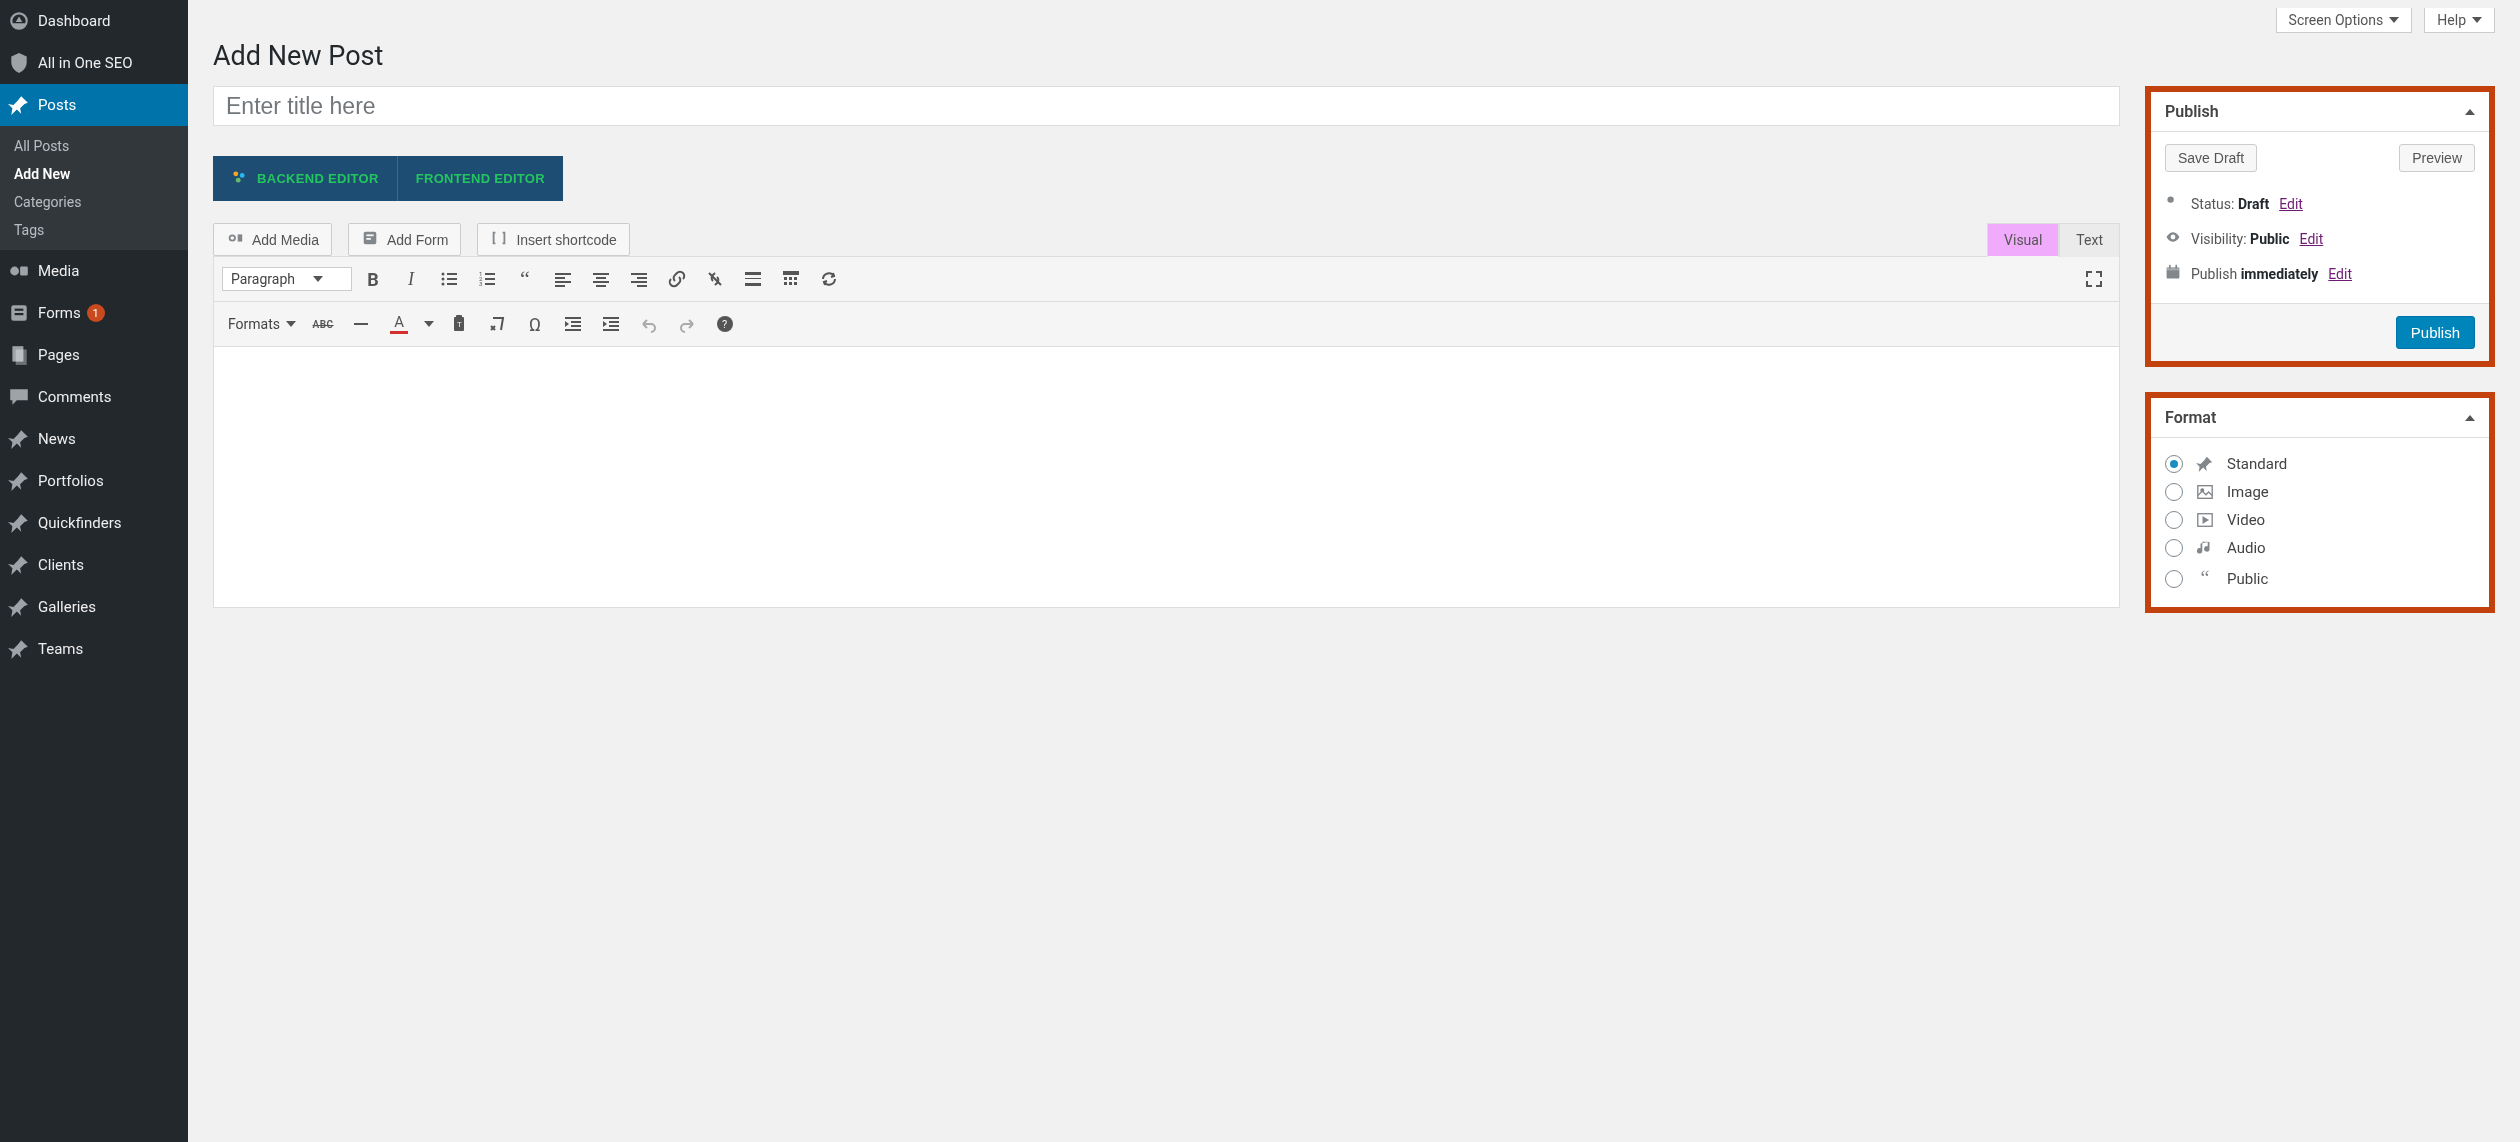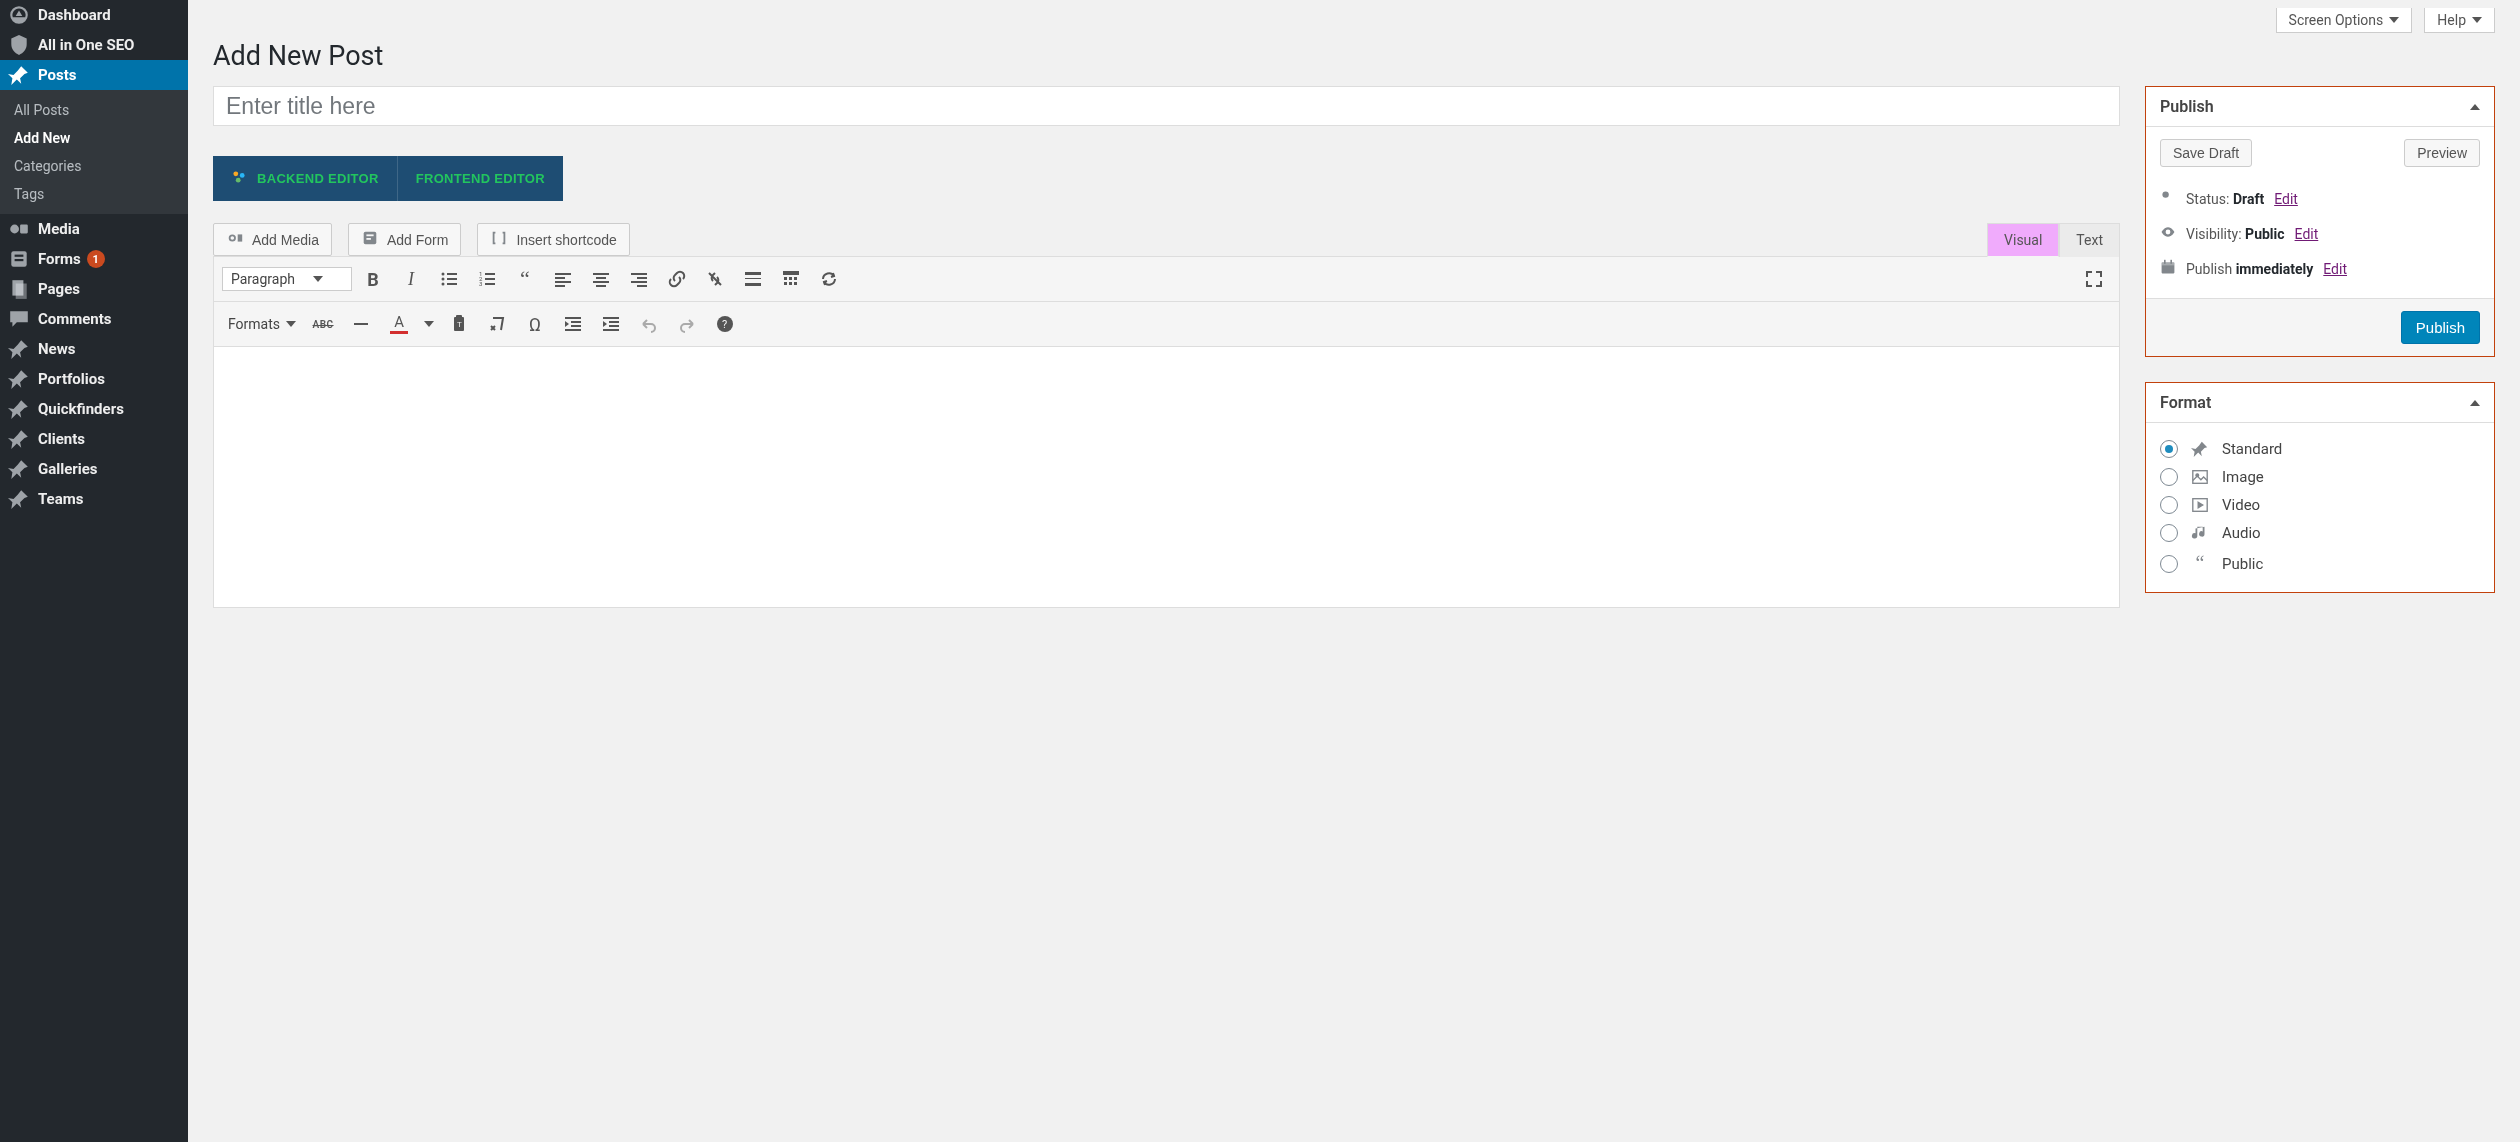--- a/index.html
+++ b/index.html
@@ -23,12 +23,11 @@
 .sidebar-item {
   display: flex;
   align-items: center;
-  padding: 4px 8px;
+  padding: 10px 8px;
   color: #eee;
   font-size: 15px;
   cursor: pointer;
   position: relative;
-  font-weight: bold;
 }
 .sidebar-item .icon {
   width: 22px;

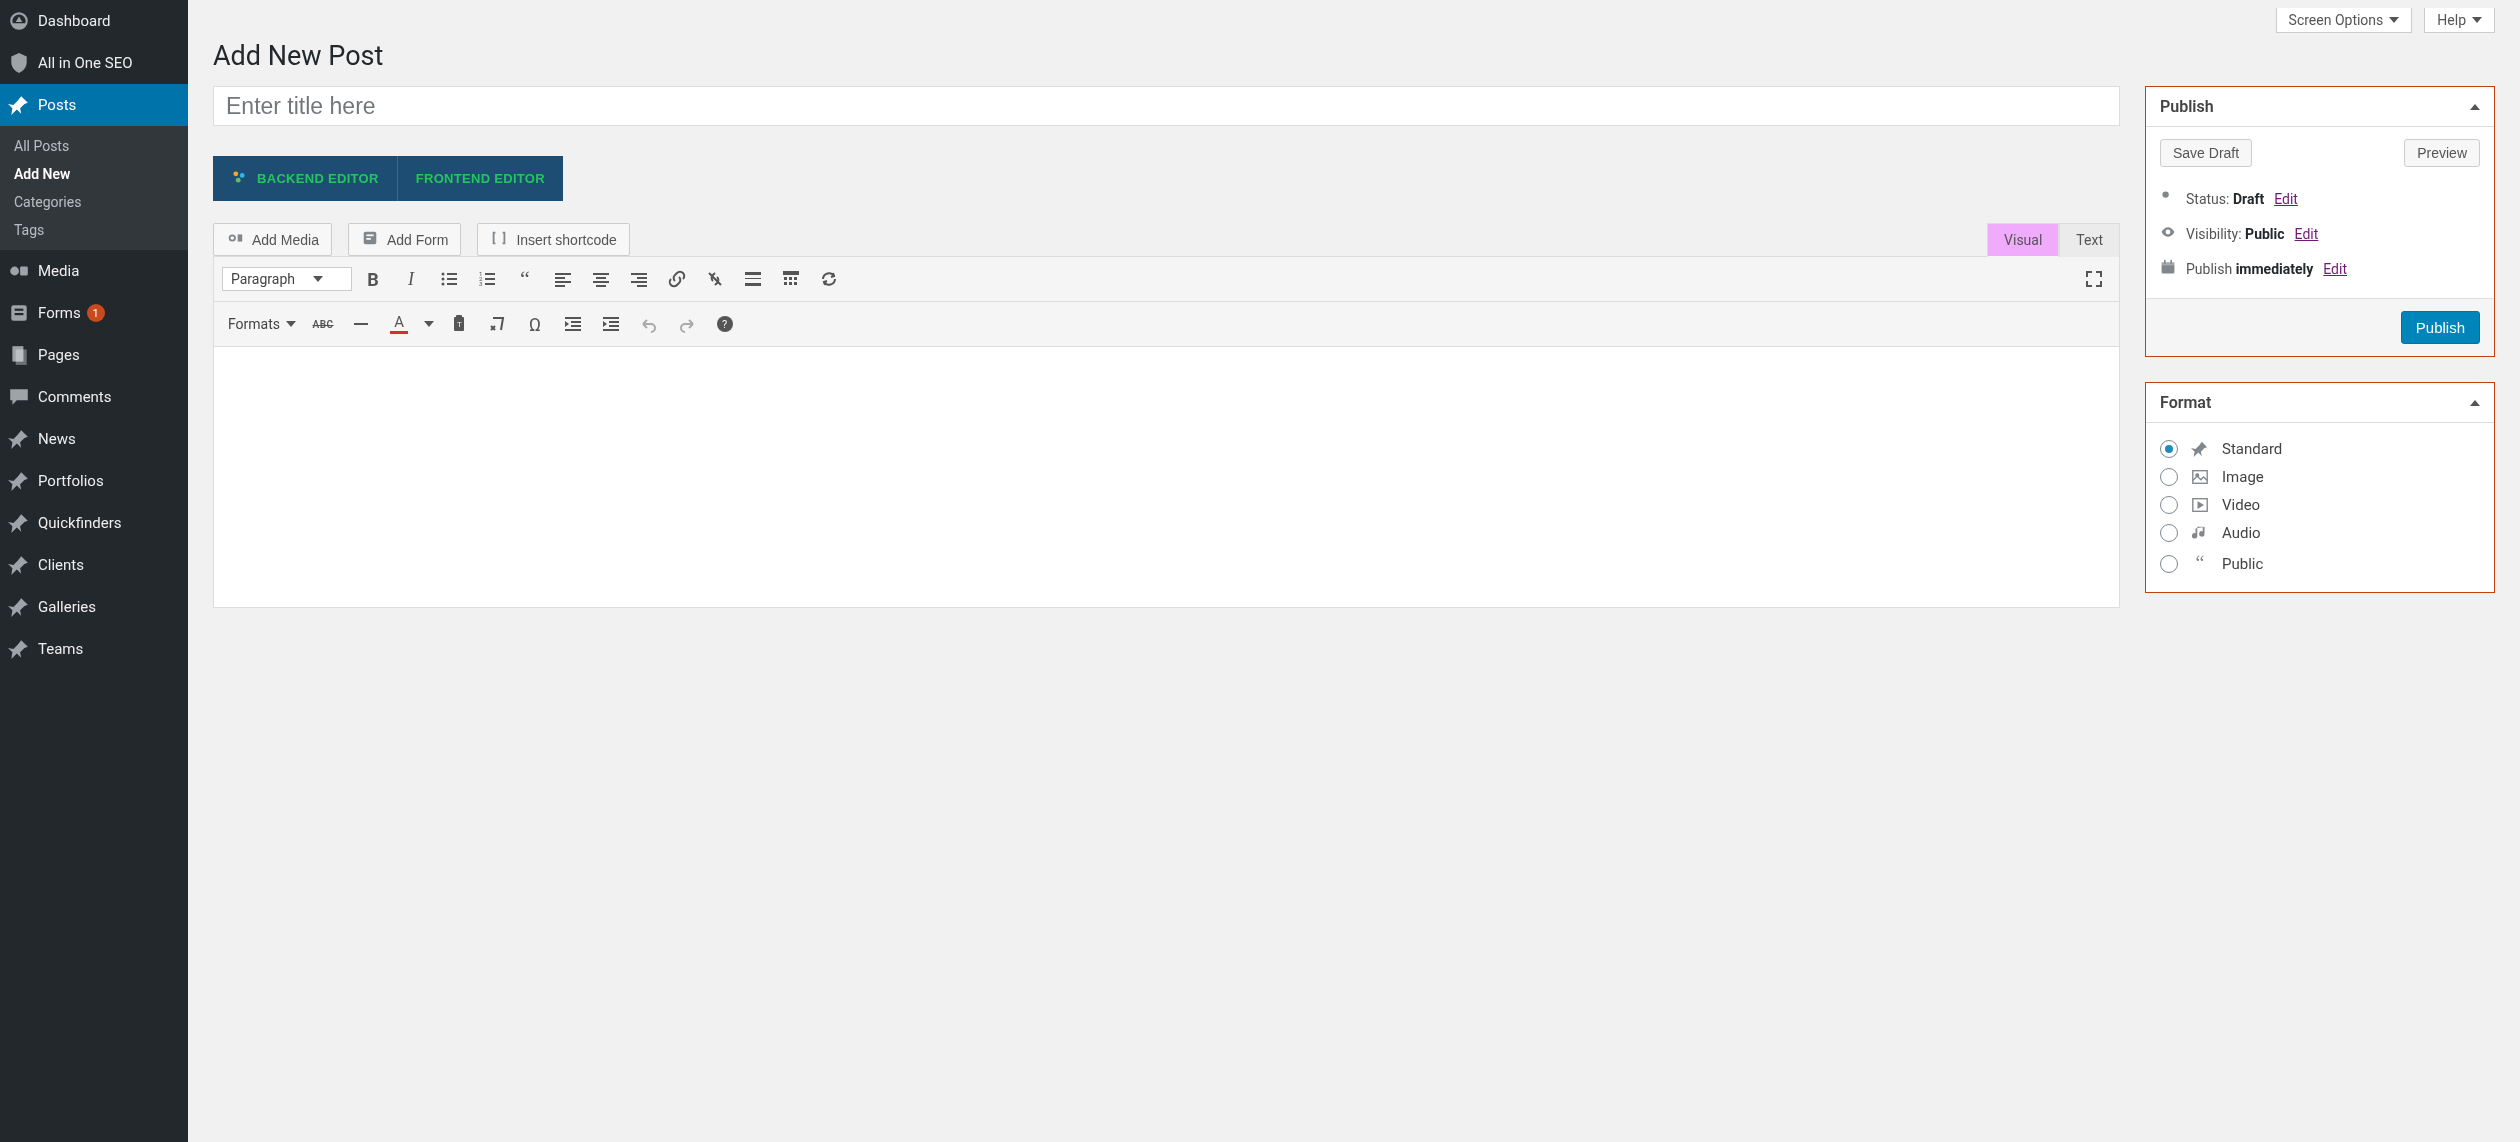--- a/index.html
+++ b/index.html
@@ -228,7 +228,7 @@
 
 .panel {
   background: #fff;
-  border: 1px solid #c2410c;
+  border: 6px solid #c2410c;
   margin-bottom: 25px;
 }
 .panel-head {

